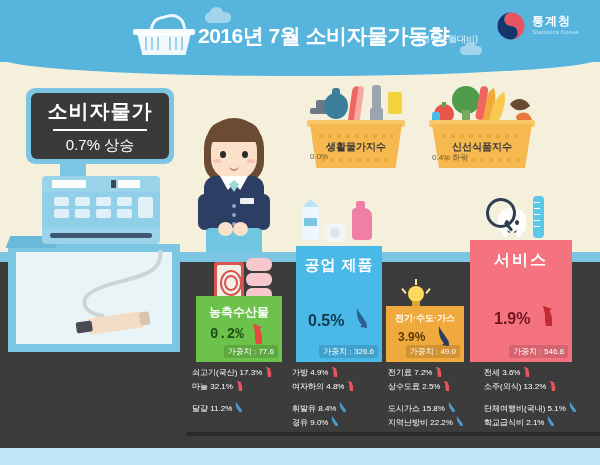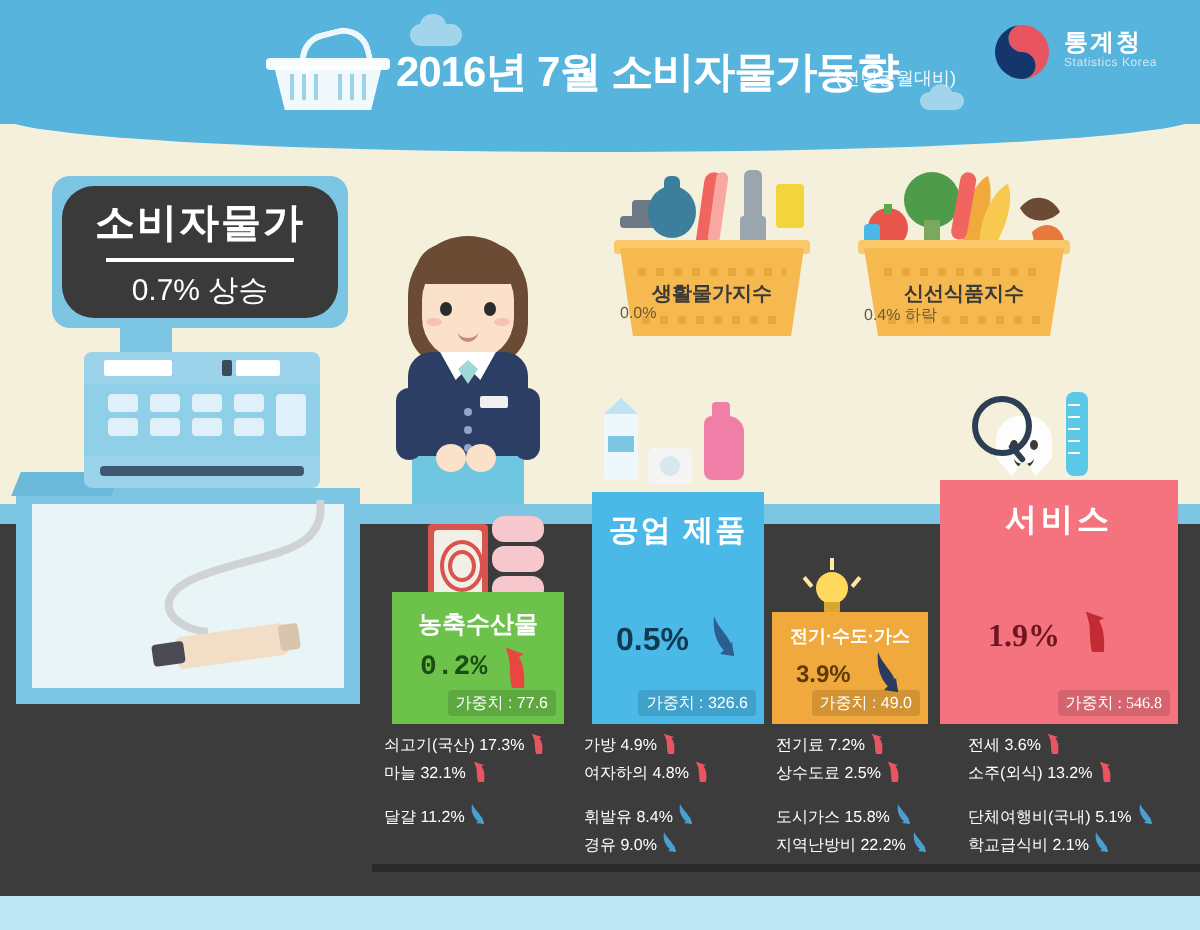--- a/index.html
+++ b/index.html
@@ -67,7 +67,7 @@
     z-index:12;
   }
   .monitor-screen{
-    width:100%;height:100%;background:#3a3a3a;border-radius:16px;
+    width:100%;height:100%;background:#3a3a3a;border-radius:6px;
     display:flex;flex-direction:column;align-items:center;justify-content:center;
   }
   .m-line1{font-size:20px;font-weight:bold;color:#ffffff;letter-spacing:1px;}

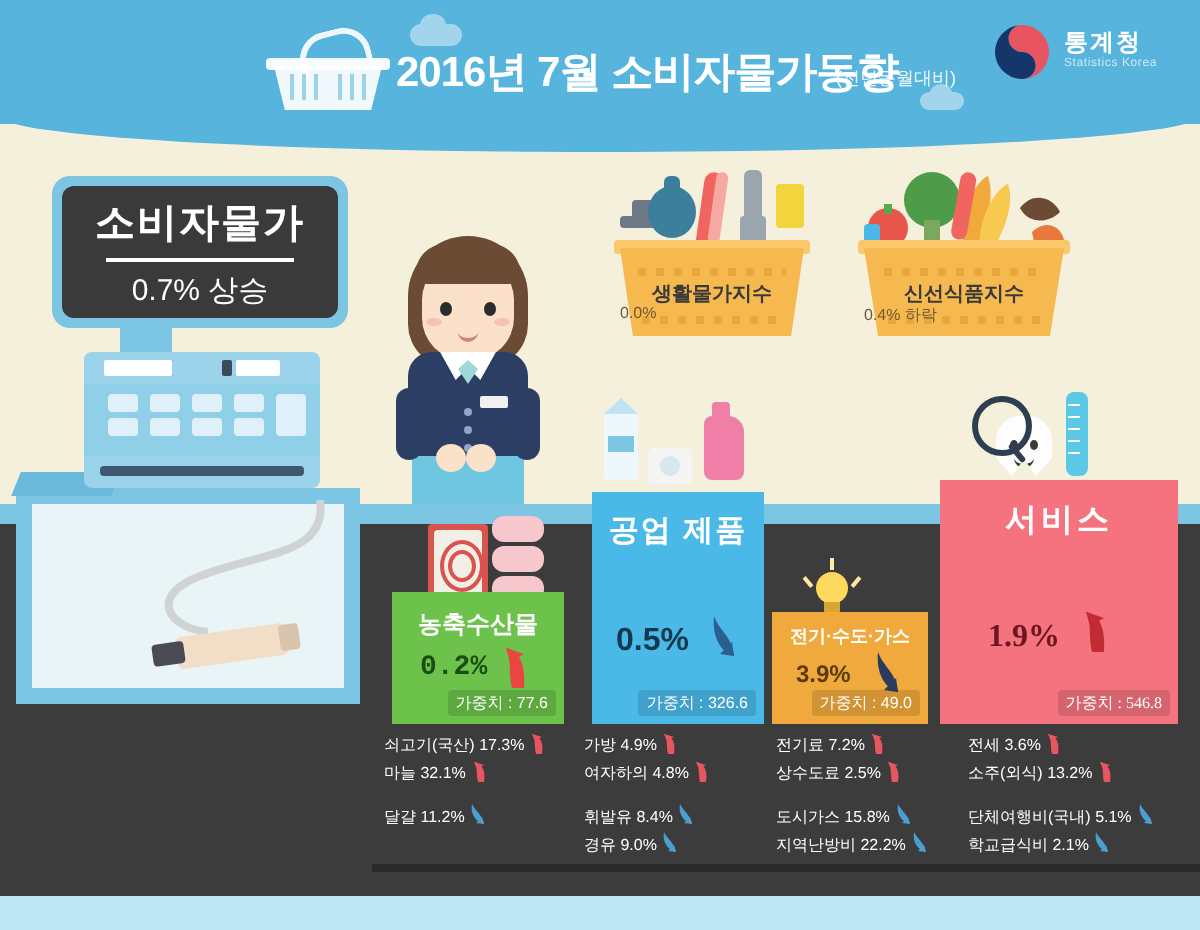--- a/index.html
+++ b/index.html
@@ -167,7 +167,7 @@
   .bar3 .bar-title{top:6px;font-size:9px;}
   .bar3 .bar-pct{left:12px;top:24px;font-size:12px;color:#5b3b08;}
 
-  .bar4{left:470px;top:240px;width:119px;height:122px;background:#f4737e;font-family:Liberation Serif, serif;}
+  .bar4{left:470px;top:240px;width:102px;height:122px;background:#f4737e;}
   .bar4 .bar-title{top:10px;font-size:16px;letter-spacing:2px;}
   .bar4 .bar-pct{left:24px;top:70px;font-size:16px;color:#6d1620;}
 

